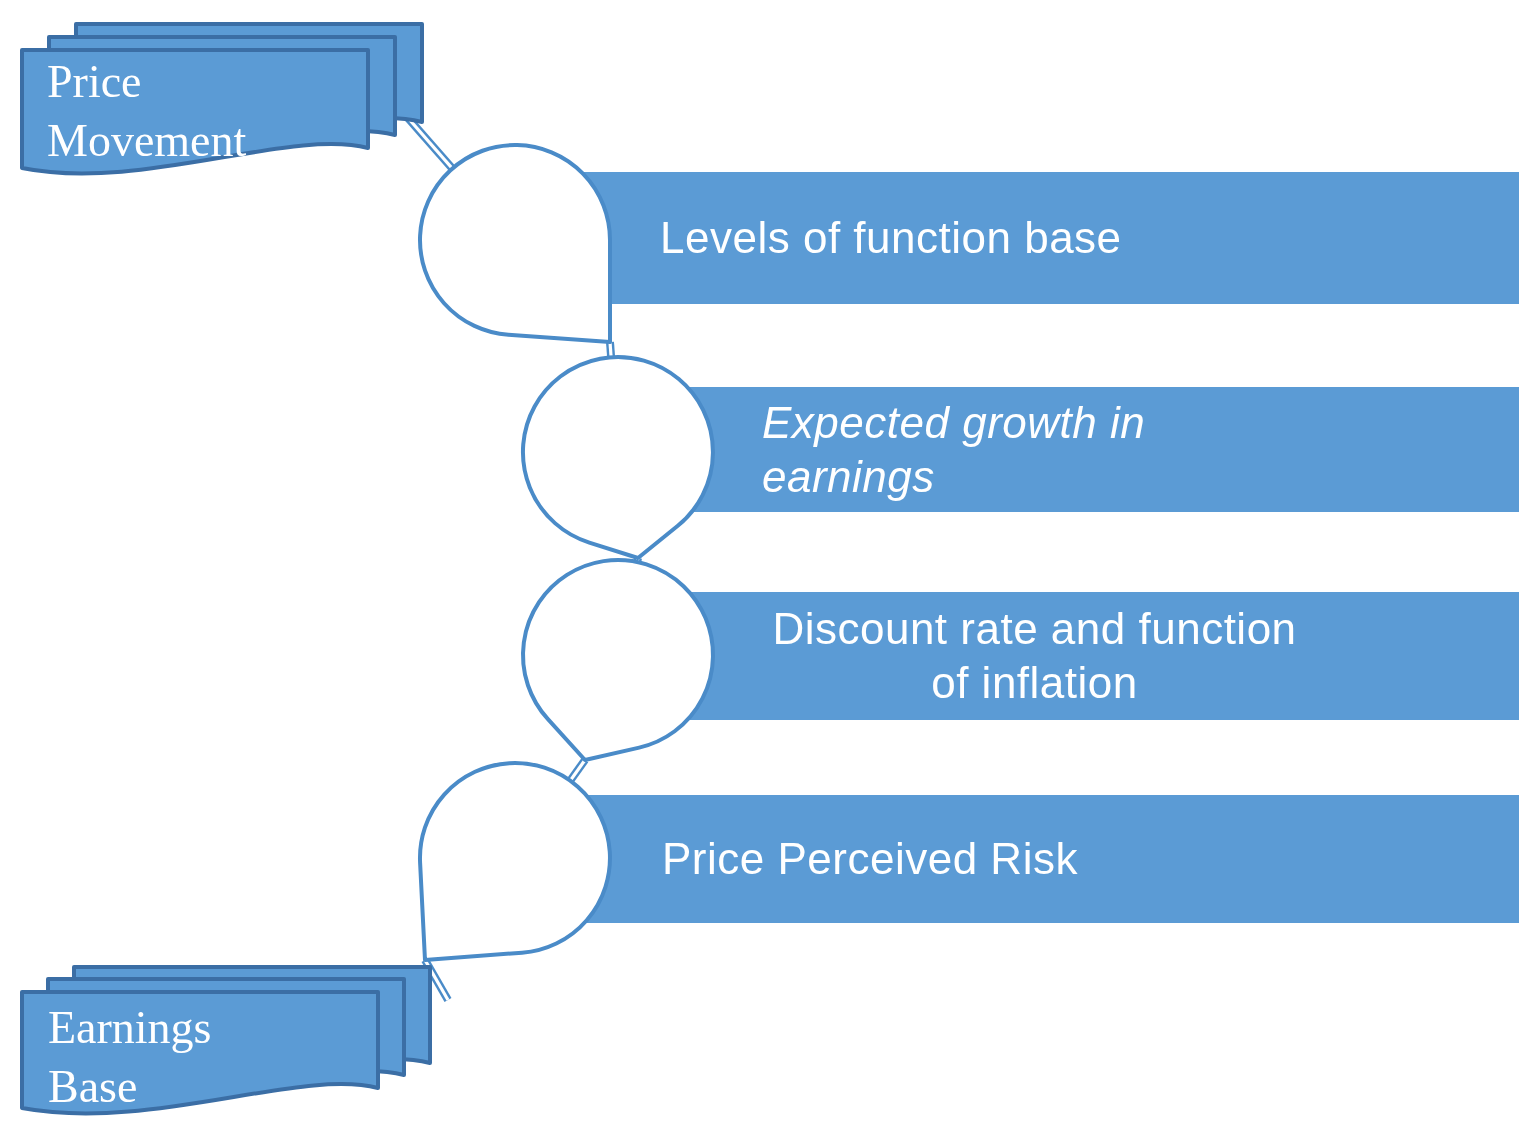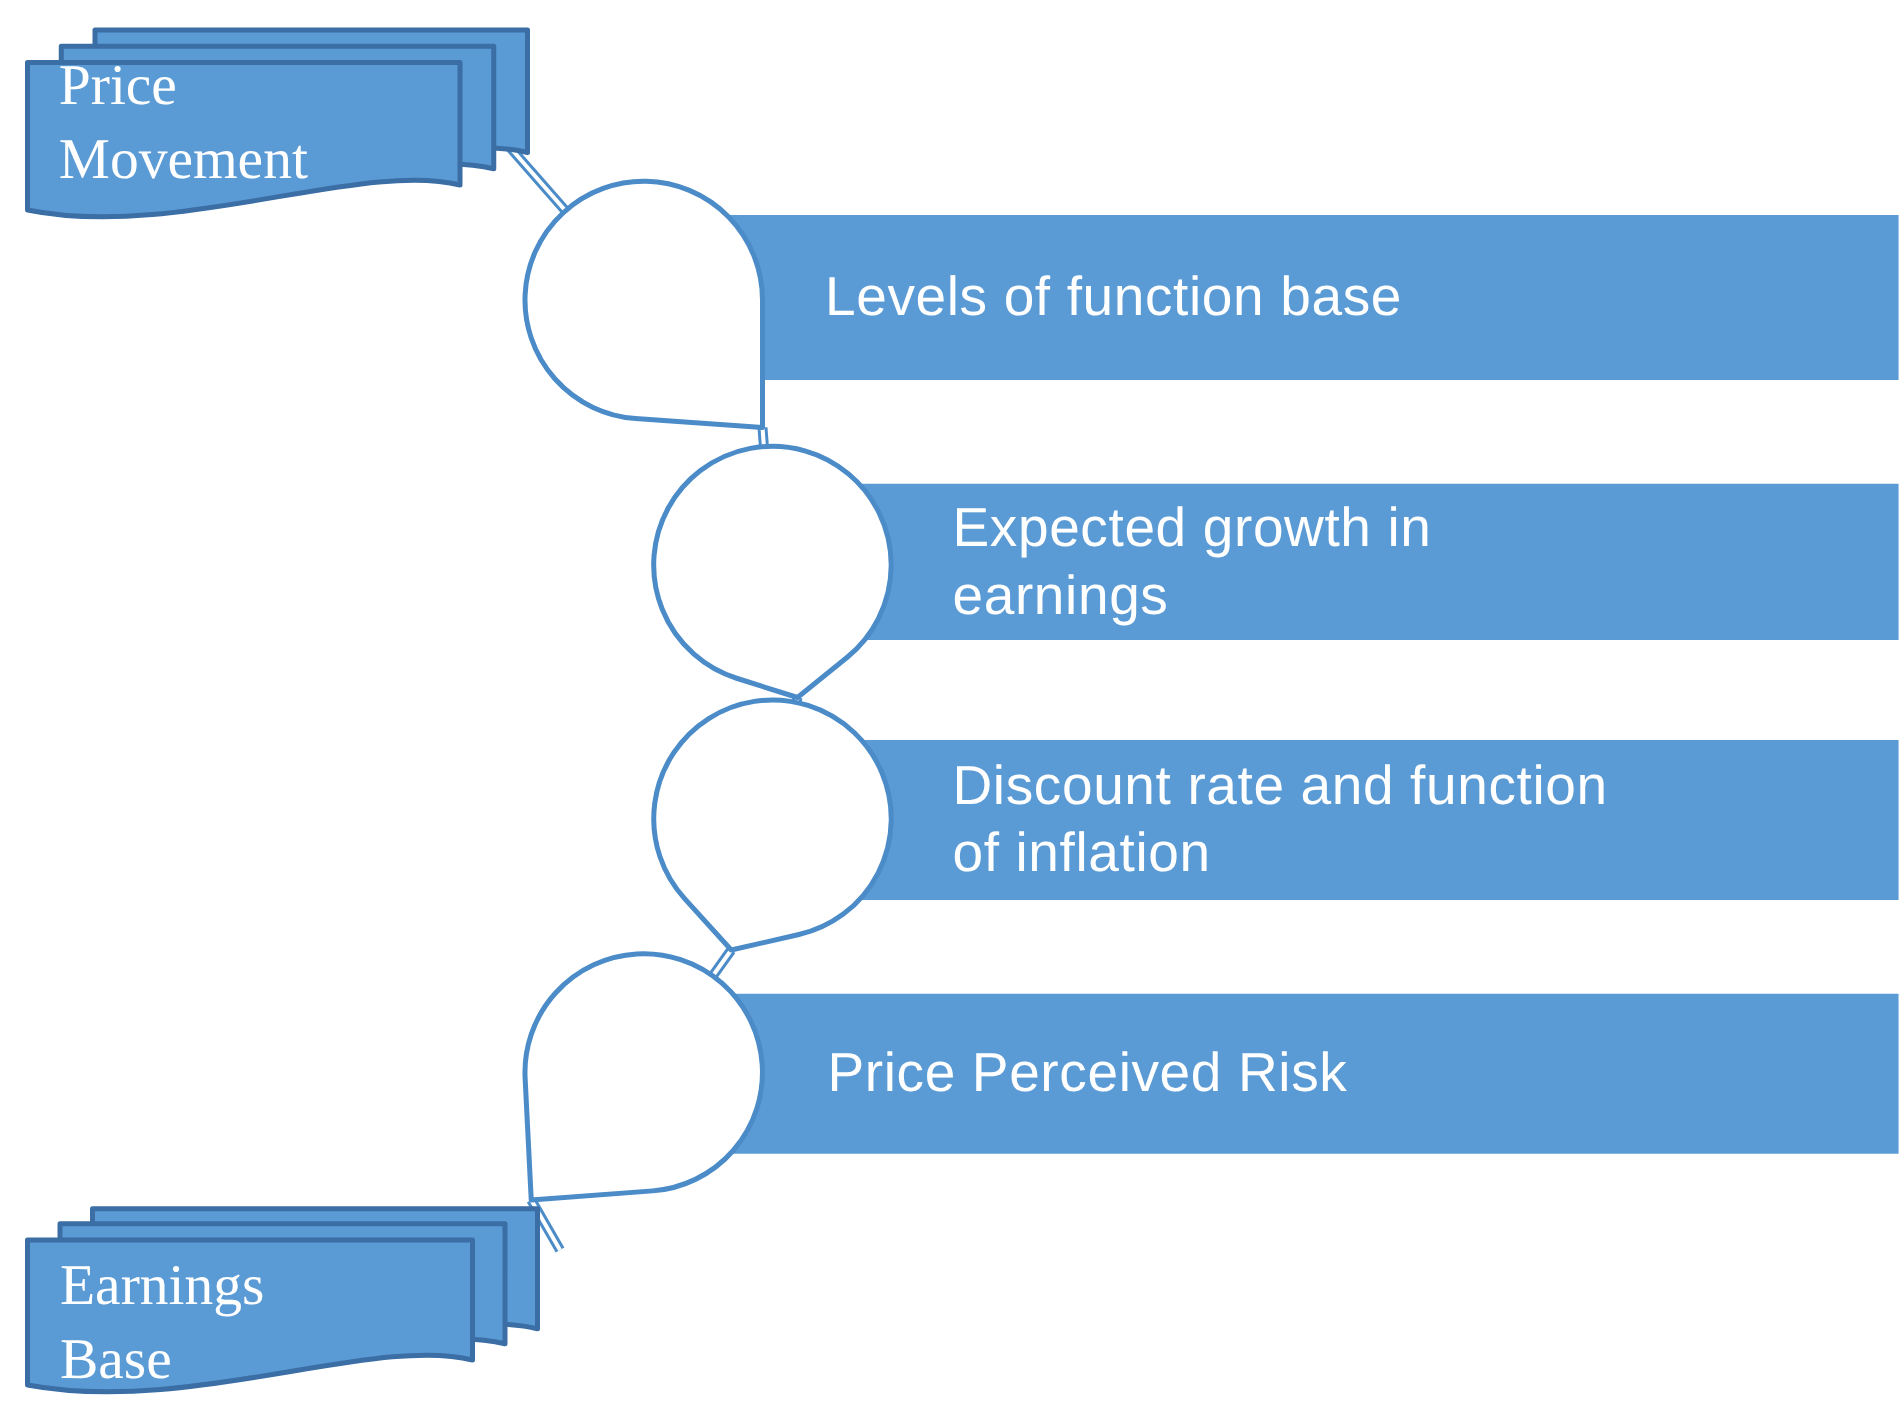--- a/index.html
+++ b/index.html
@@ -54,7 +54,7 @@
     font-size:46px;
     line-height:59px;
   }
-  #price-label{left:47px;top:38px;width:260px;}
+  #price-label{left:47px;top:52px;width:260px;}
   #earnings-label{left:48px;top:998px;width:210px;}
 </style>
 </head>

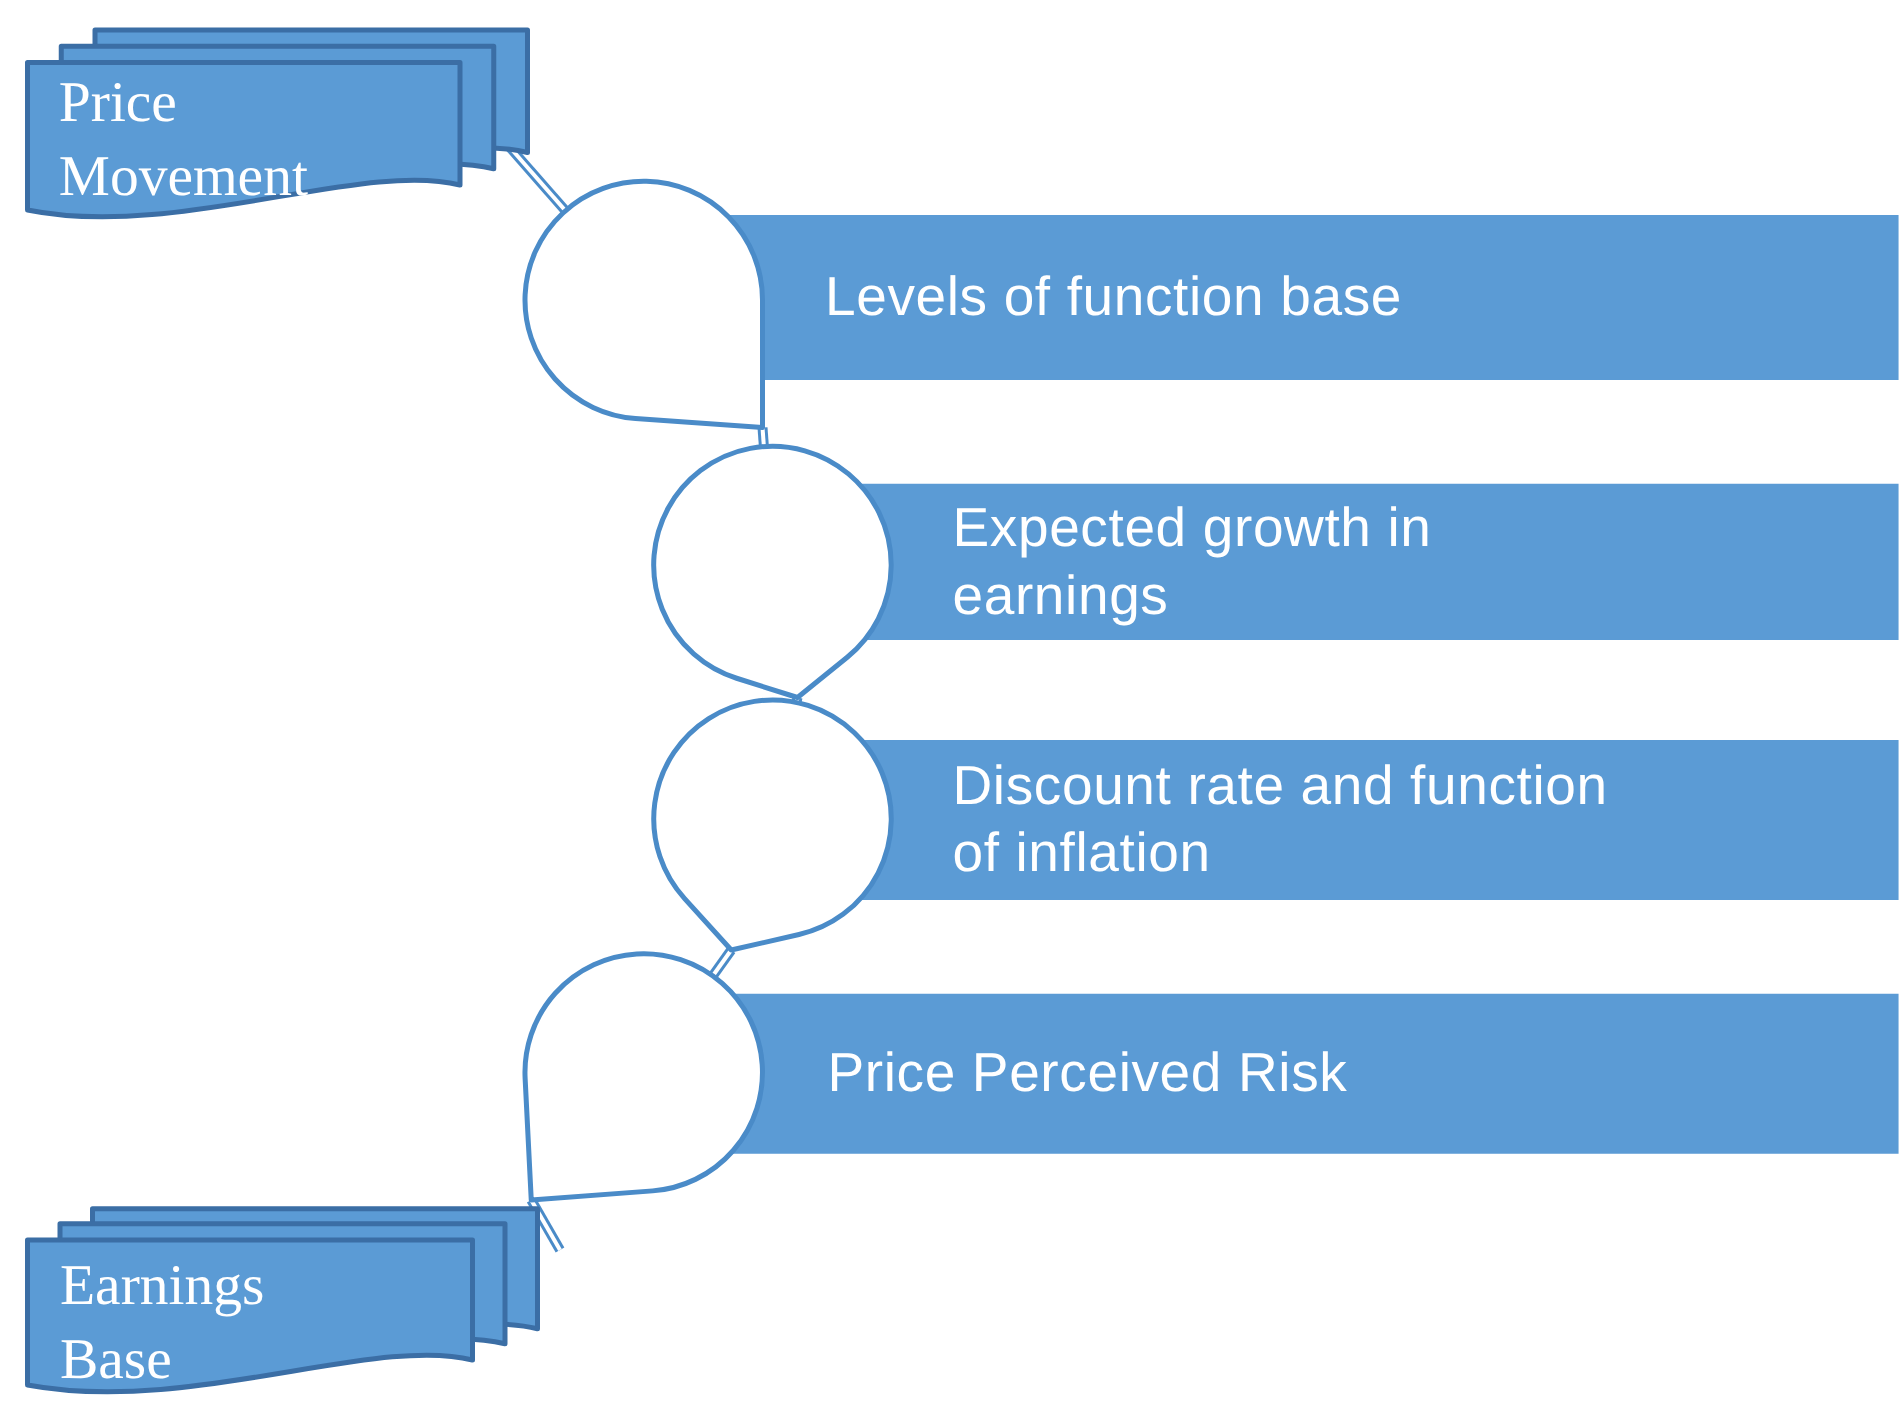--- a/index.html
+++ b/index.html
@@ -36,7 +36,7 @@
   #bar-2{left:628px;top:387px;width:872px;height:125px;padding-left:134px;}
   #bar-3{left:628px;top:592px;width:872px;height:128px;padding-left:134px;}
   #bar-4{left:556px;top:795px;width:944px;height:128px;padding-left:106px;}
-  #bar-2 .bar-label{max-width:450px;}
+  #bar-2 .bar-label{max-width:450px;font-style:italic;}
   #bar-3 .bar-label{max-width:545px;}
   
   #shape-layer{

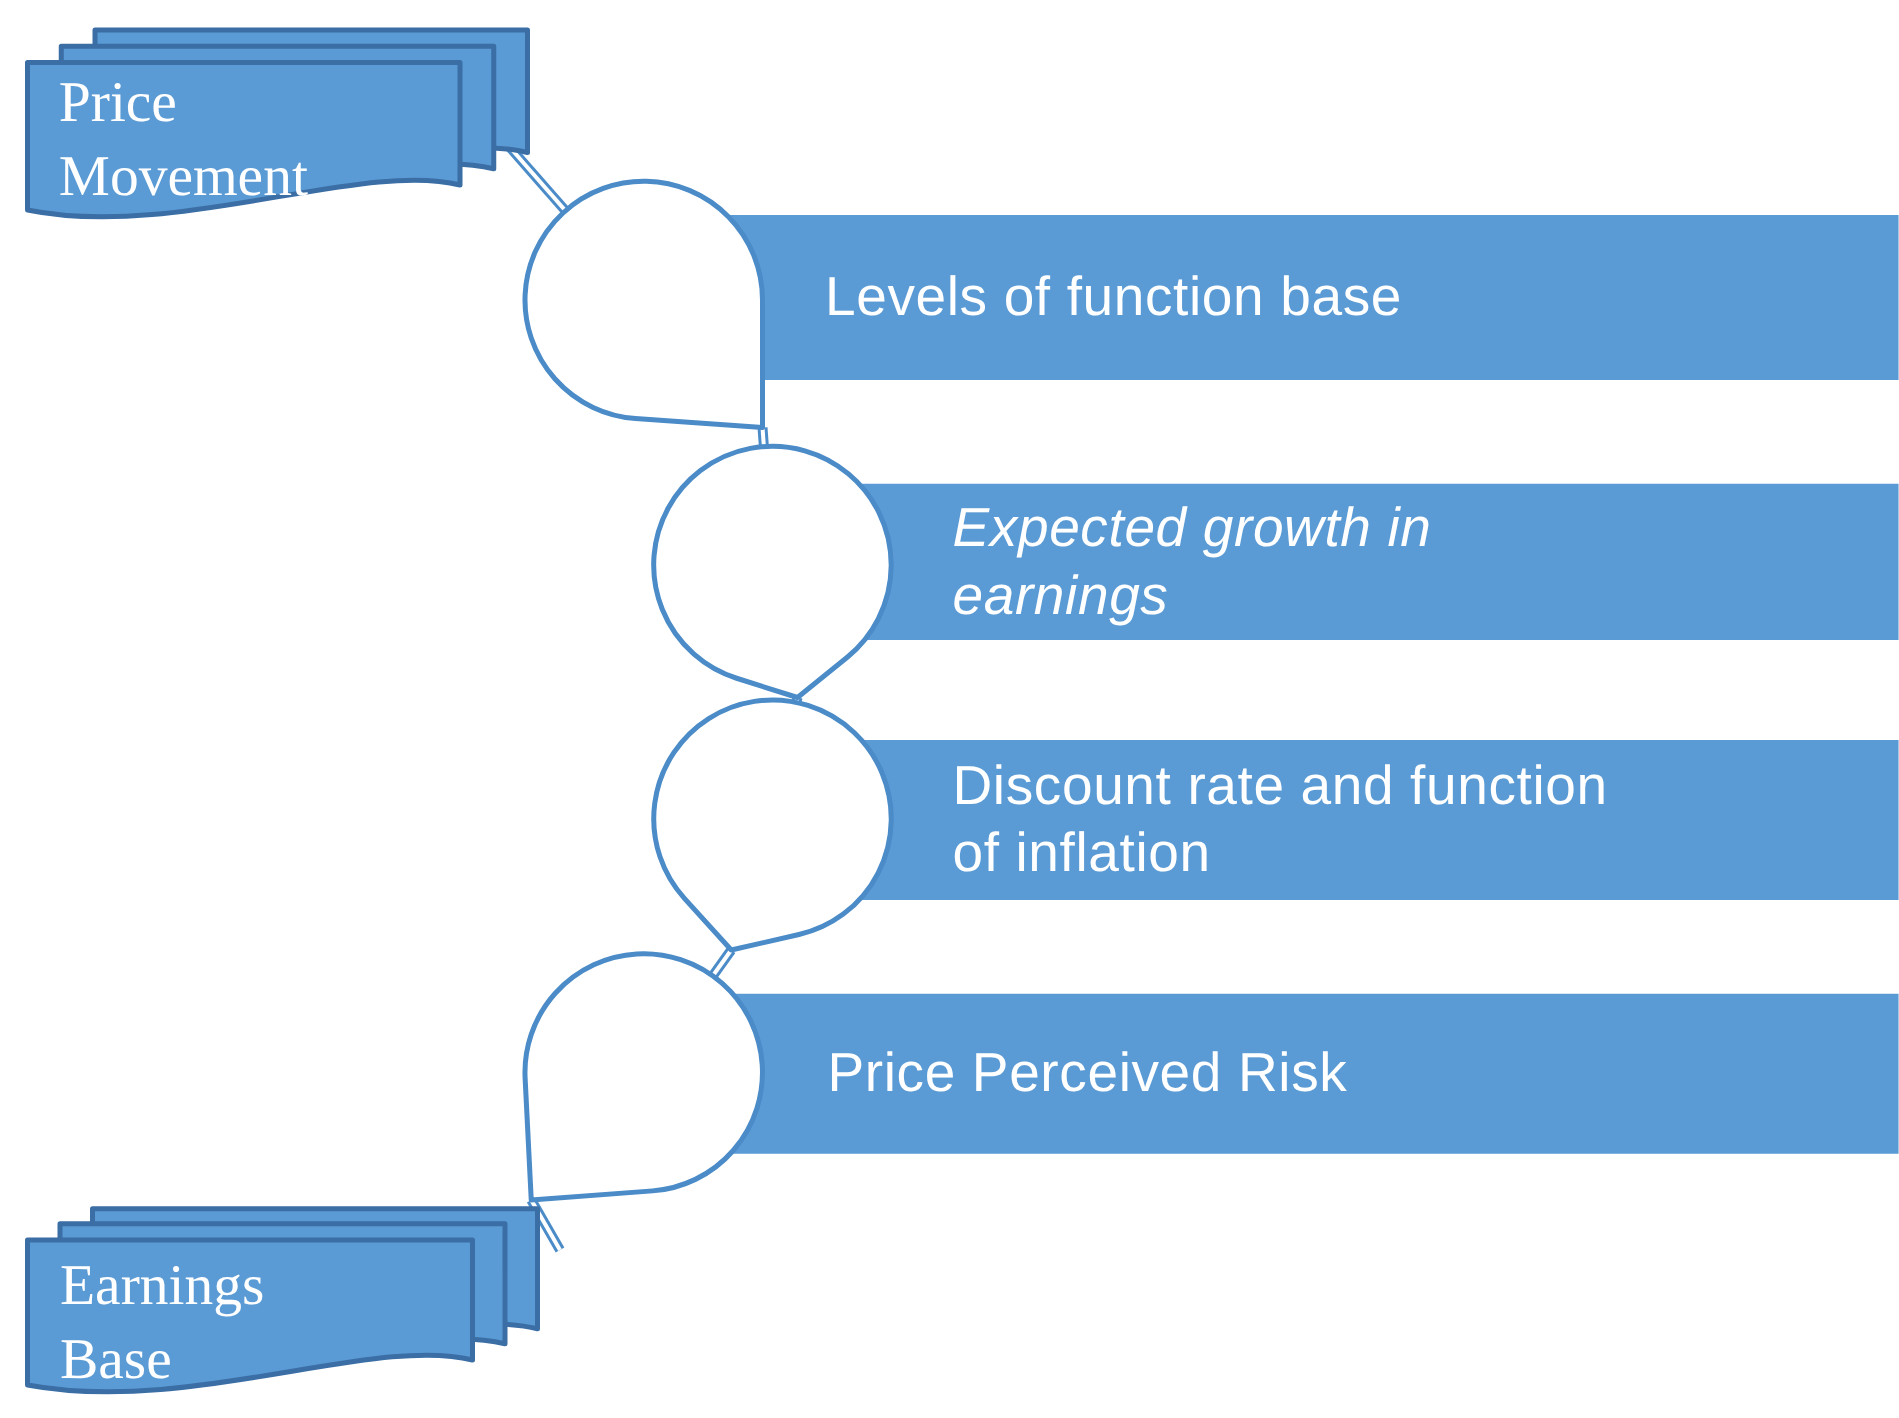--- a/index.html
+++ b/index.html
@@ -37,7 +37,7 @@
   #bar-3{left:628px;top:592px;width:872px;height:128px;padding-left:134px;}
   #bar-4{left:556px;top:795px;width:944px;height:128px;padding-left:106px;}
   #bar-2 .bar-label{max-width:450px;font-style:italic;}
-  #bar-3 .bar-label{max-width:545px;}
+  #bar-3 .bar-label{max-width:545px;text-align:center;}
   
   #shape-layer{
     position:absolute;left:0;top:0;z-index:2;

